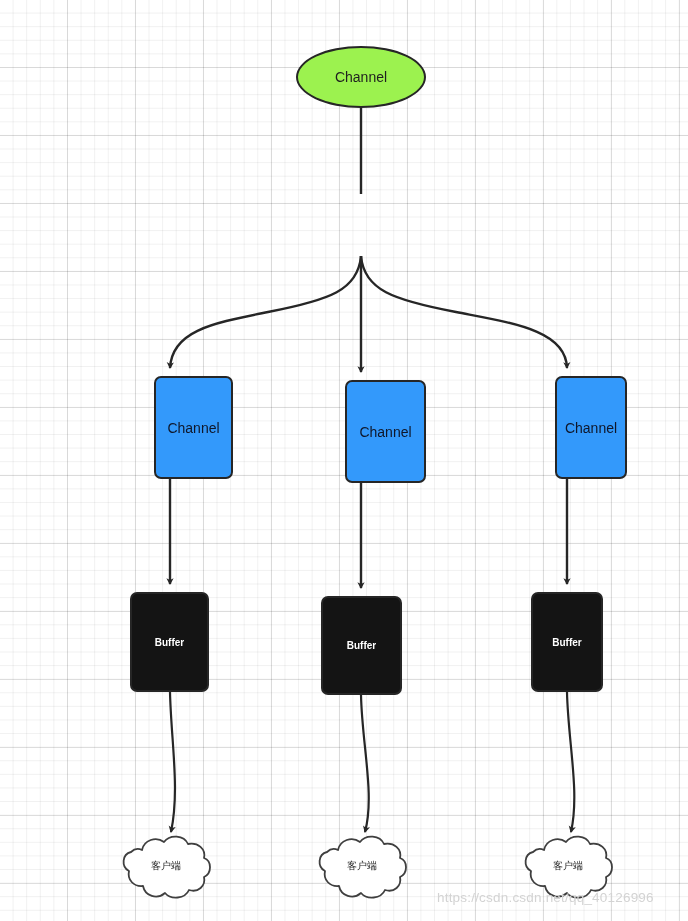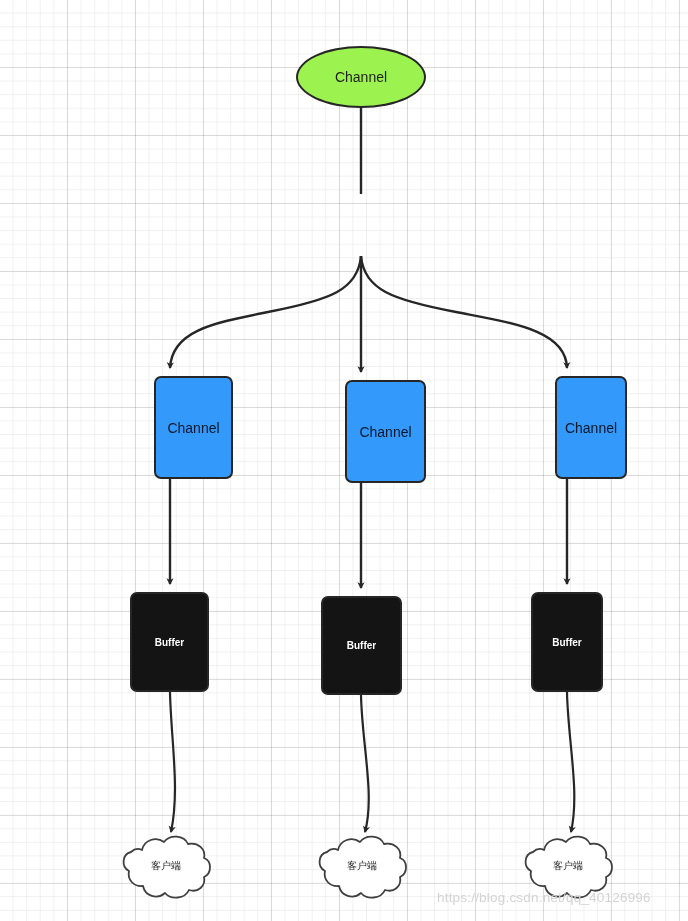--- a/index.html
+++ b/index.html
@@ -181,7 +181,7 @@
     <span class="cloud-label">客户端</span>
   </div>
 
-  <div id="watermark">https://blog.csdn.net/qq_40126996</div>
+  <div id="watermark">https://csdn.csdn.net/qq_40126996</div>
 
 </div>
 

